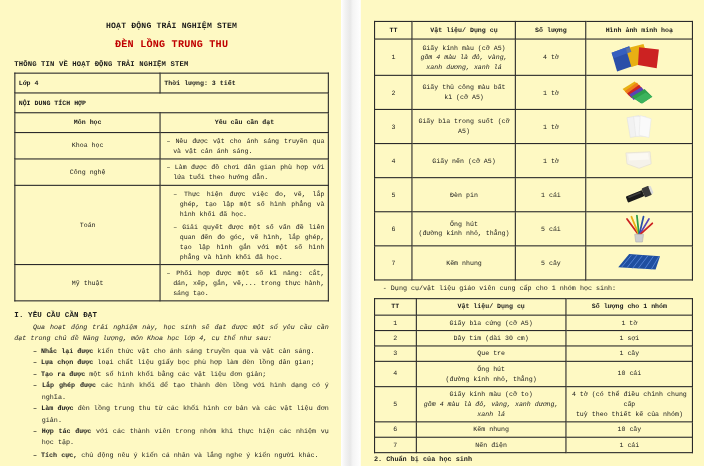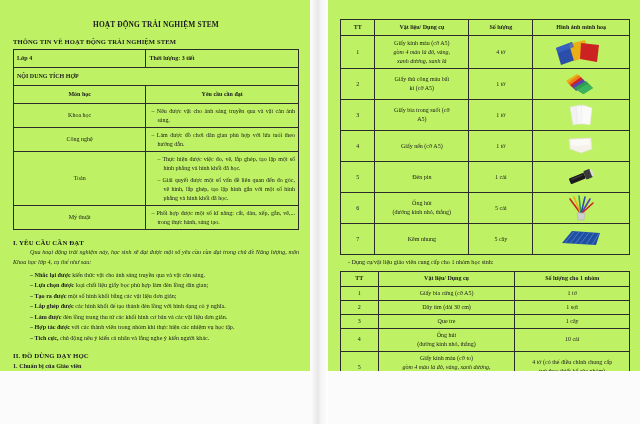--- a/index.html
+++ b/index.html
@@ -23,10 +23,11 @@
   }
   .page {
     position: relative;
-    background: #bef264;
-    height: 371px;
+    background: #fef9c3;
+    height: 424px;
     box-sizing: border-box;
     overflow: hidden;
+    font-family: Liberation Mono, monospace;
   }
   .page-left {
     width: 310px;

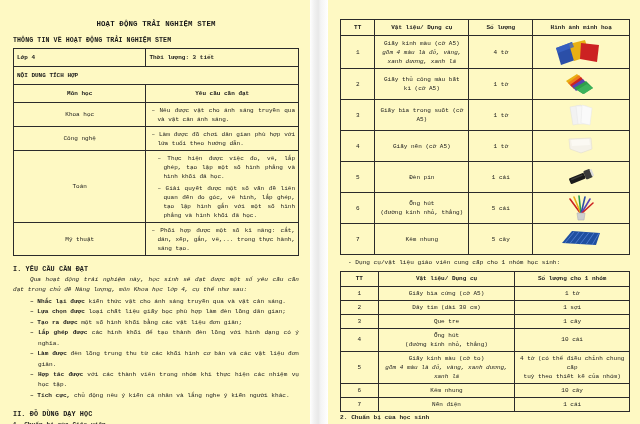--- a/index.html
+++ b/index.html
@@ -210,6 +210,7 @@
   <div class="page page-left">
 
     <div class="doc-title">HOẠT ĐỘNG TRẢI NGHIỆM STEM</div>
+    <div class="doc-subtitle">ĐÈN LỒNG TRUNG THU</div>
 
     <div class="sec-head">THÔNG TIN VỀ HOẠT ĐỘNG TRẢI NGHIỆM STEM</div>
 

